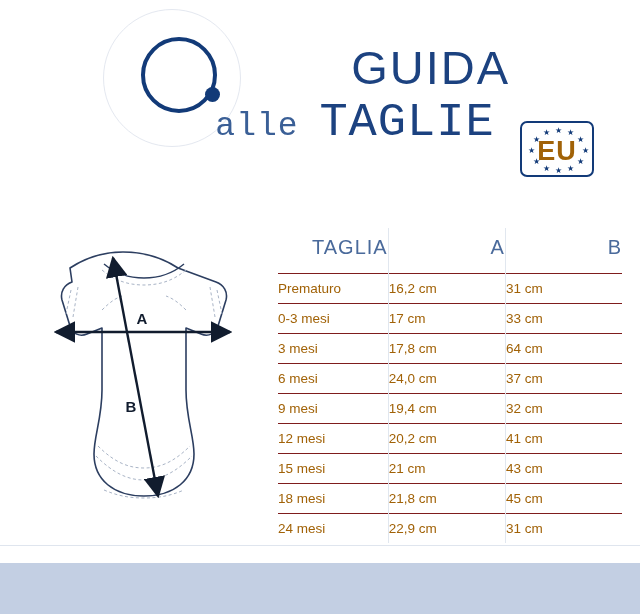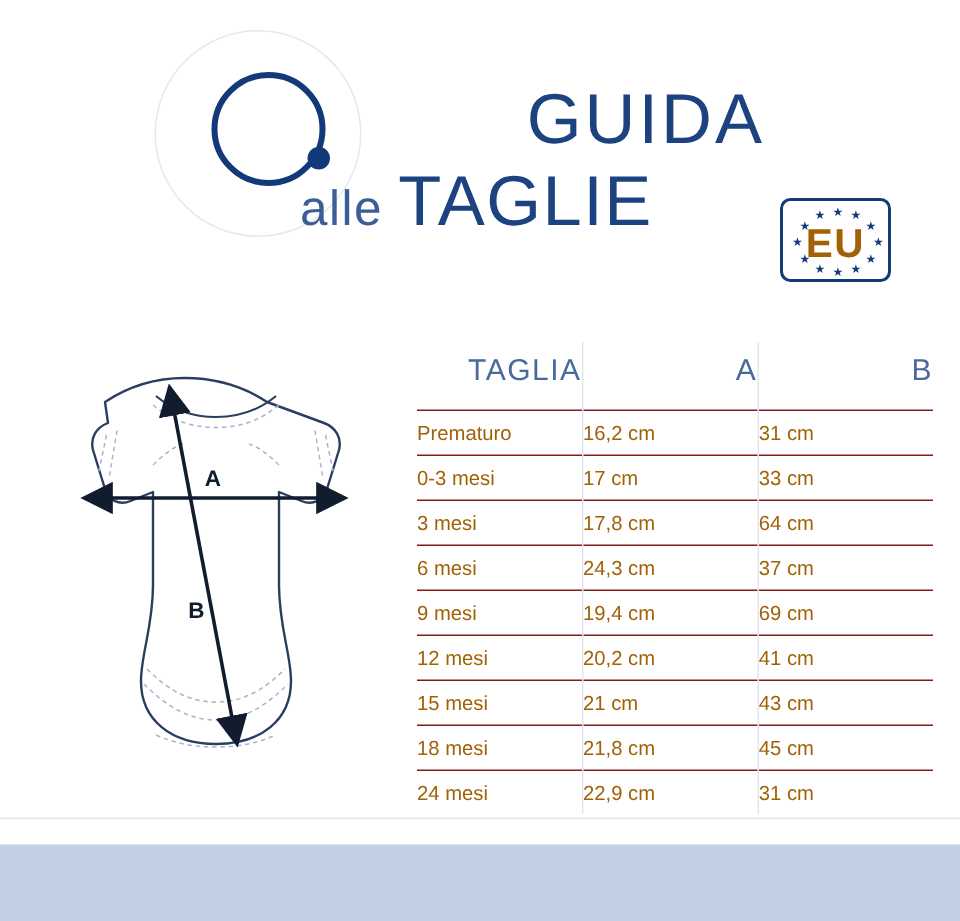--- a/index.html
+++ b/index.html
@@ -18,7 +18,7 @@
   
   .header {
     position: absolute;
-    top: 12px;
+    top: 1px;
     left: 0;
     width: 640px;
     height: 205px;

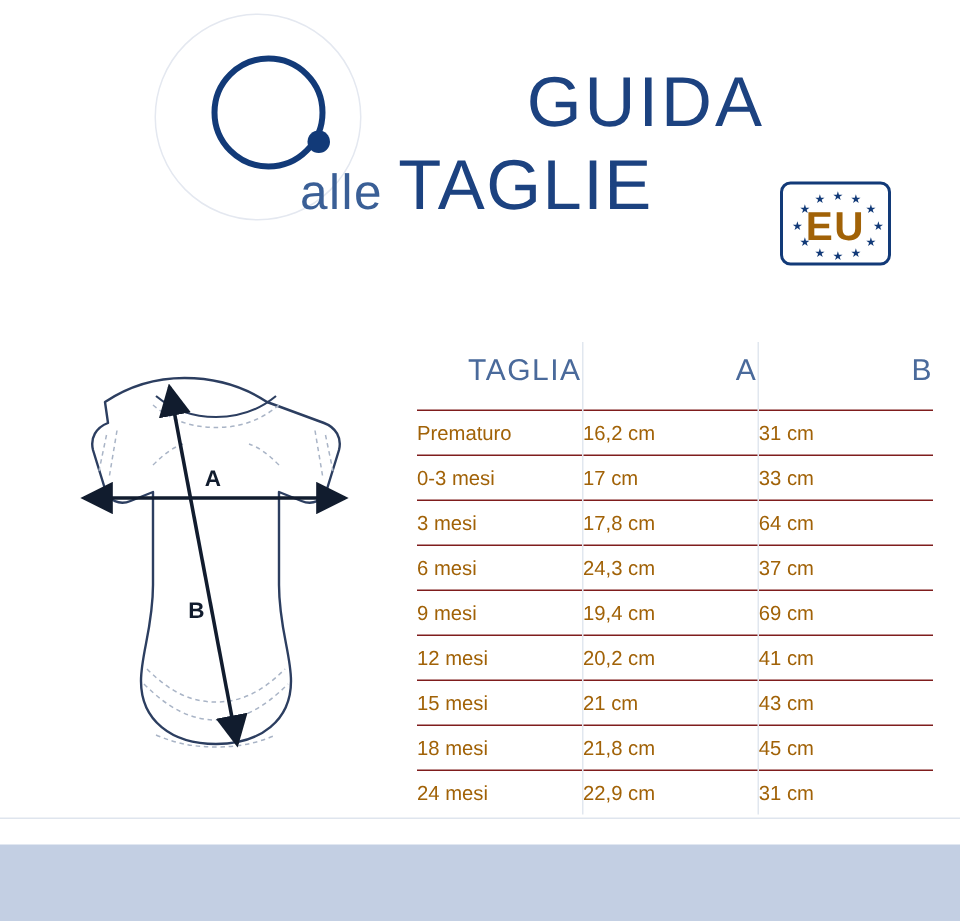--- a/index.html
+++ b/index.html
@@ -81,9 +81,10 @@
     font-size: 47px;
     letter-spacing: 1px;
     line-height: 56px;
-    text-align: left;
+    text-align: center;
     padding-right: 20px;
     color: #1c4280;
+    font-family: Liberation Mono, monospace;
   }
   .title-small {
     font-size: 33px;

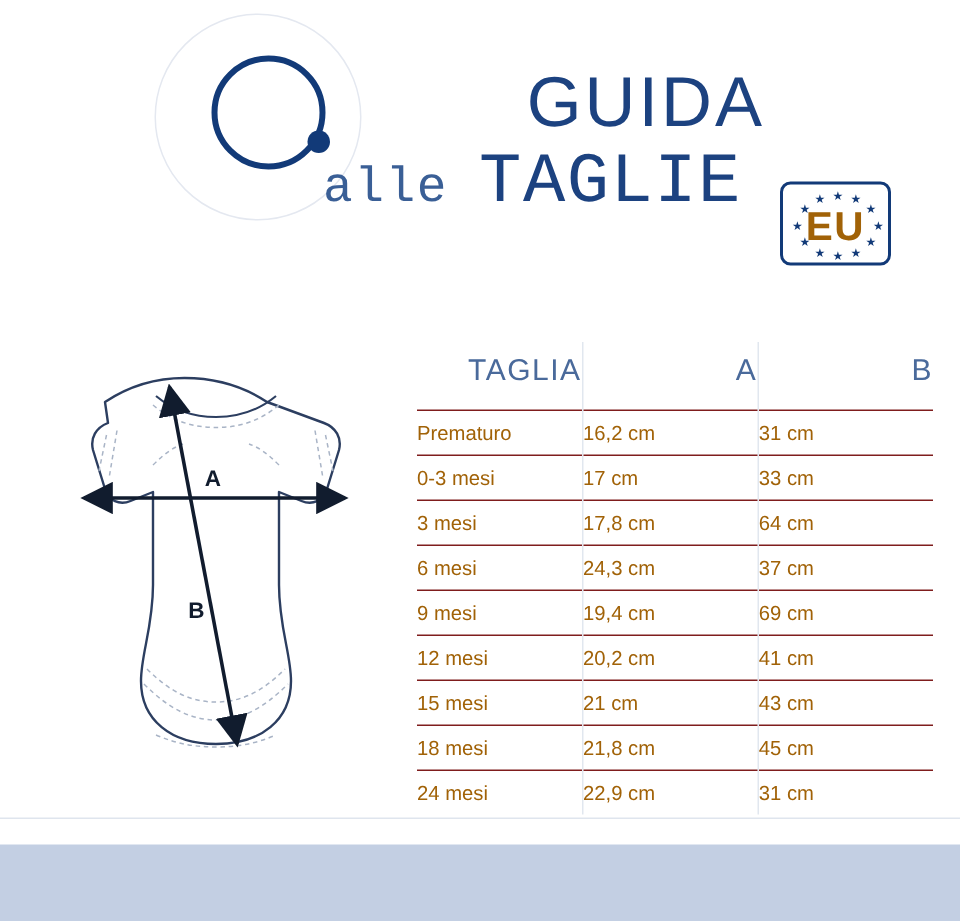--- a/index.html
+++ b/index.html
@@ -292,7 +292,7 @@
       </tr>
       <tr>
         <td>6 mesi</td>
-        <td class="col-a">24,3 cm</td>
+        <td class="col-a">24,0 cm</td>
         <td class="col-b">37 cm</td>
       </tr>
       <tr>

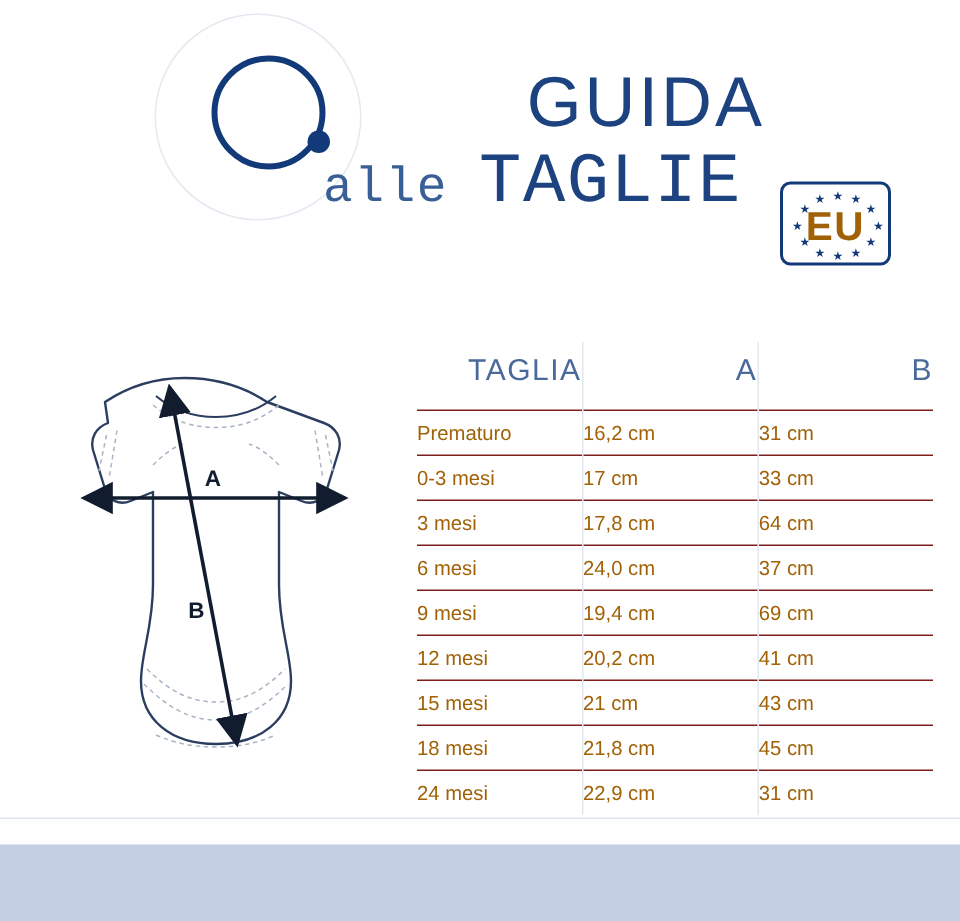--- a/index.html
+++ b/index.html
@@ -298,7 +298,7 @@
       <tr>
         <td>9 mesi</td>
         <td class="col-a">19,4 cm</td>
-        <td class="col-b">69 cm</td>
+        <td class="col-b">32 cm</td>
       </tr>
       <tr>
         <td>12 mesi</td>

